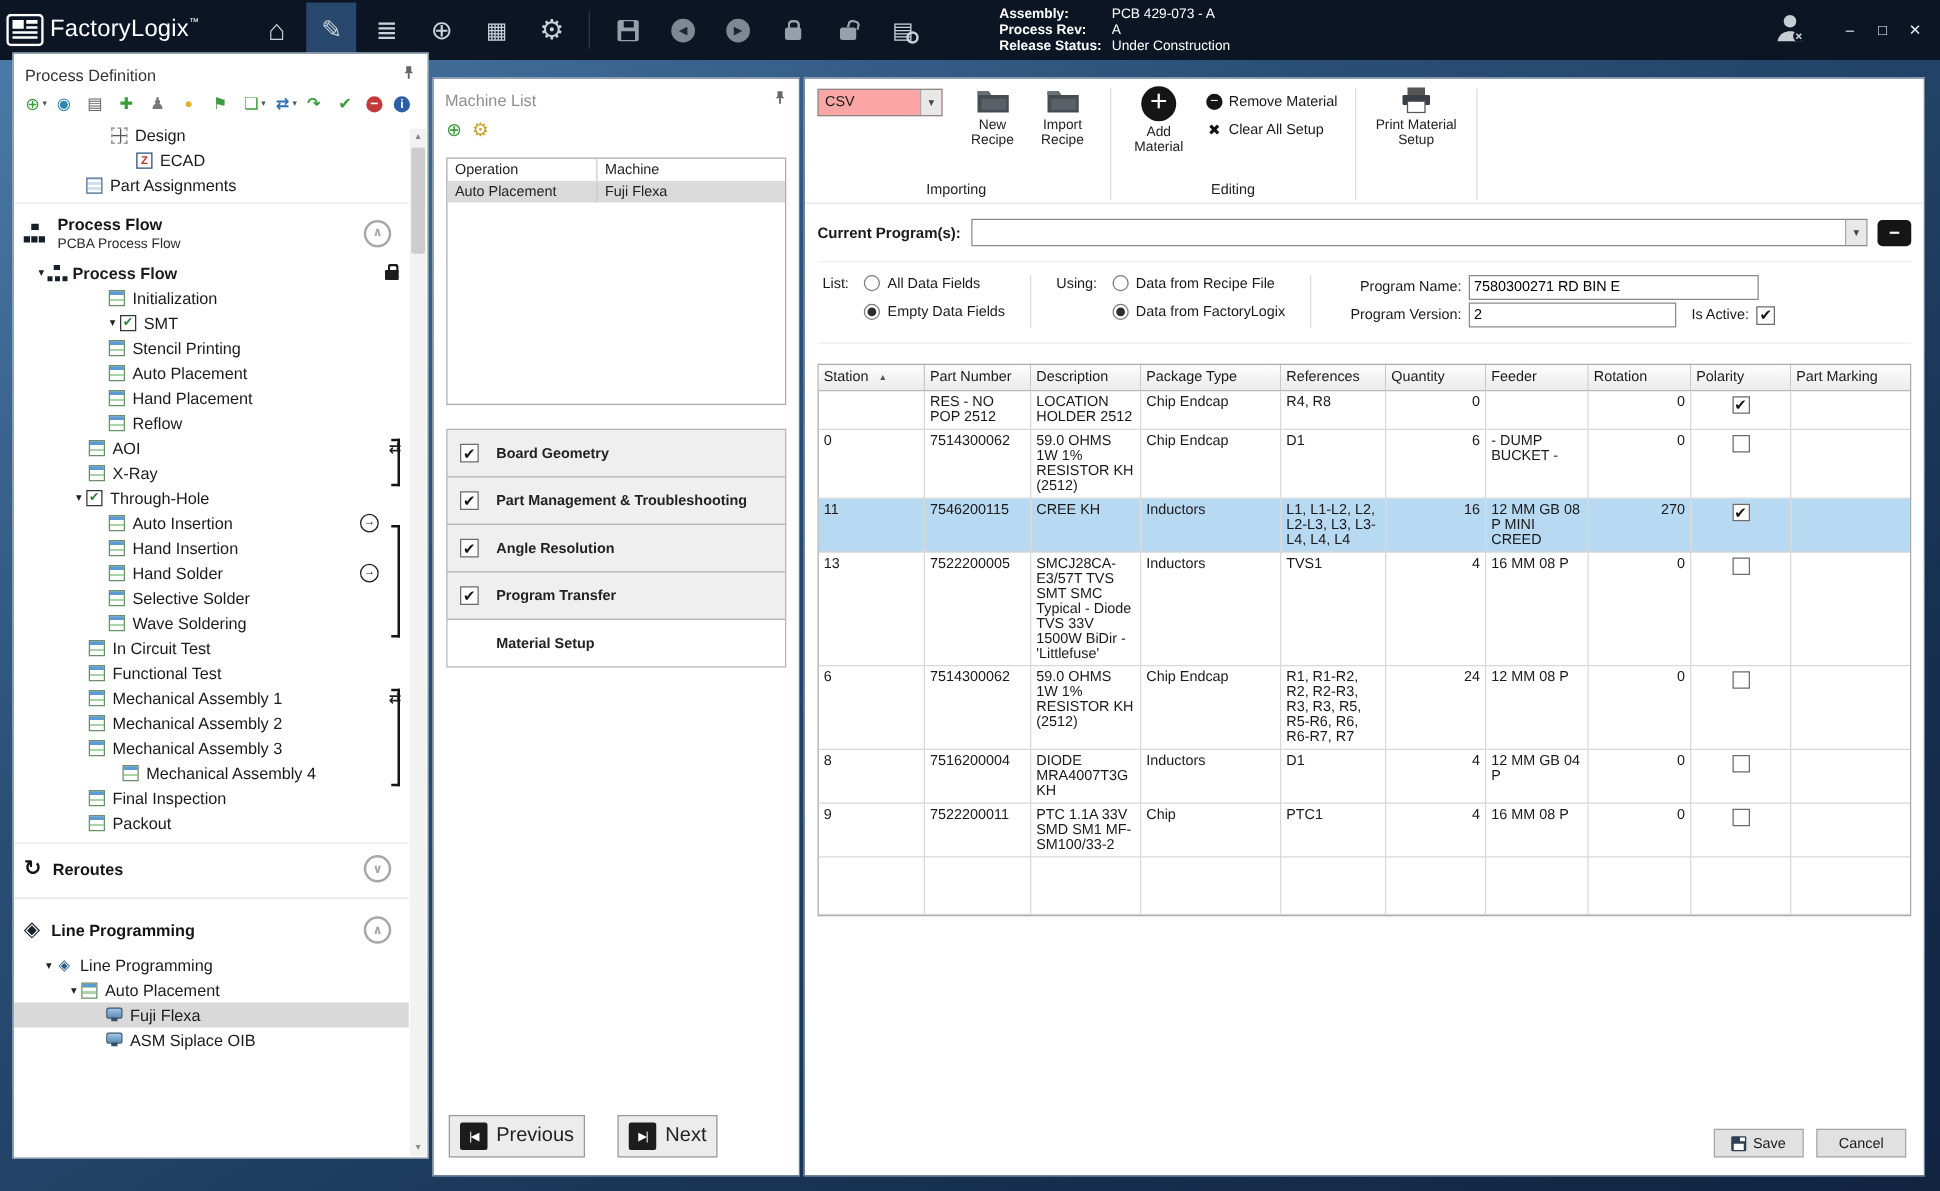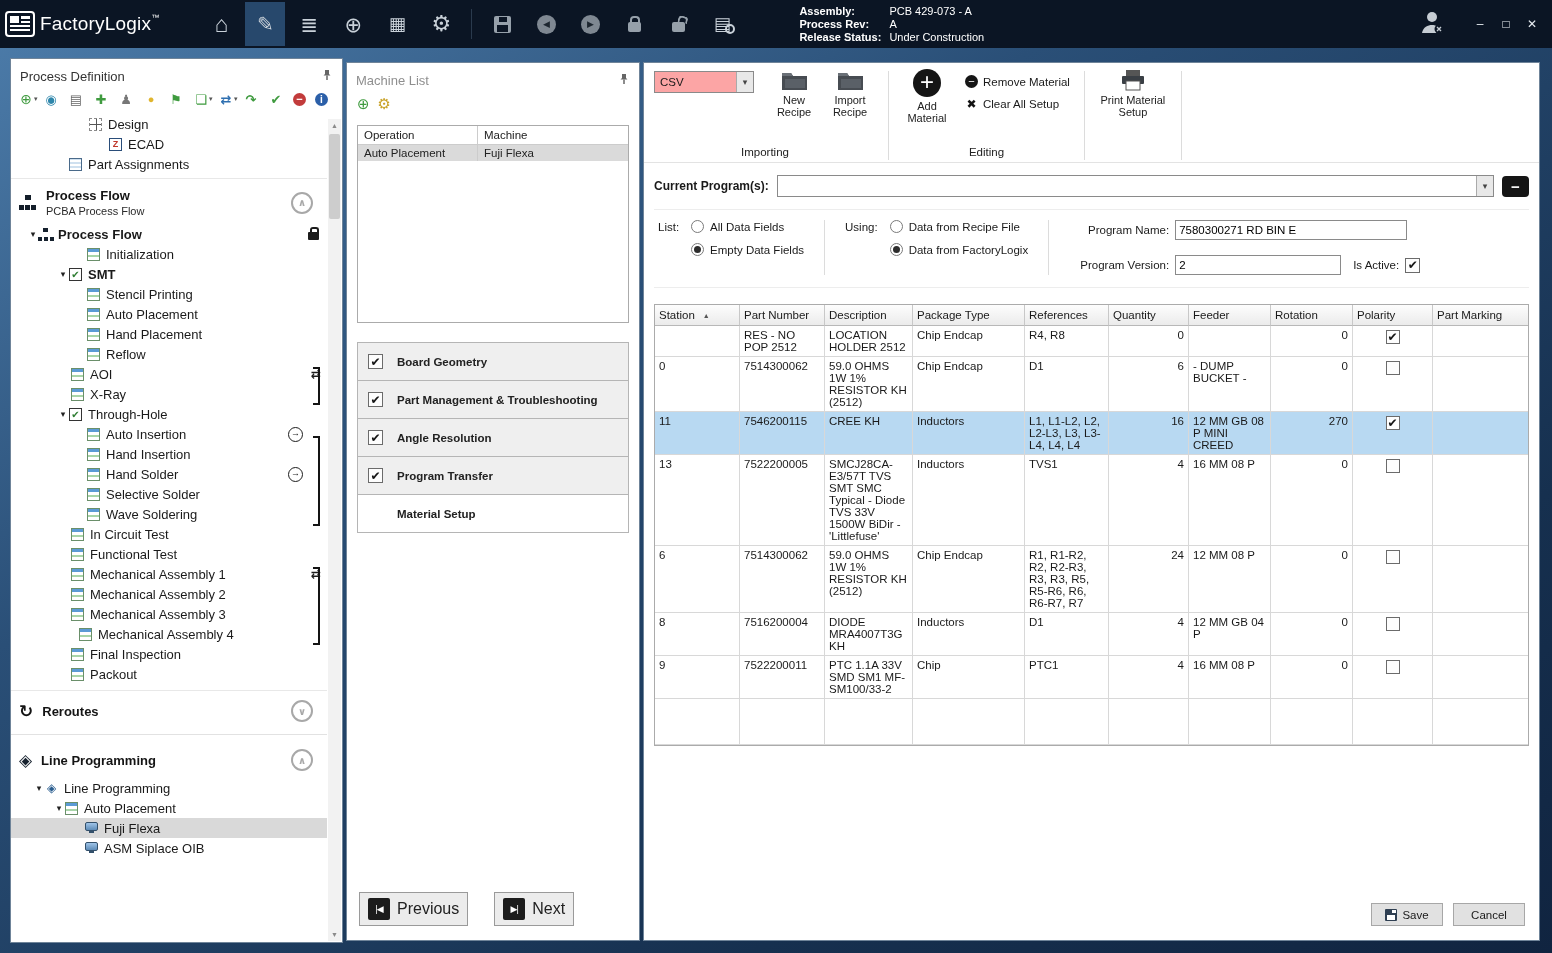--- a/index.html
+++ b/index.html
@@ -43,7 +43,7 @@
 
   
   .panel{background:#fff;border:1px solid #6f8499;box-sizing:border-box;position:absolute}
-  #leftpanel{left:10px;top:58px;width:333px;height:885px;overflow:hidden}
+  #leftpanel{left:10px;top:42px;width:333px;height:885px;overflow:hidden}
   #midpanel{left:346px;top:62px;width:294px;height:879px}
   #rightpanel{left:643px;top:62px;width:897px;height:879px;font-size:11.5px;color:#1a1a1a}
 

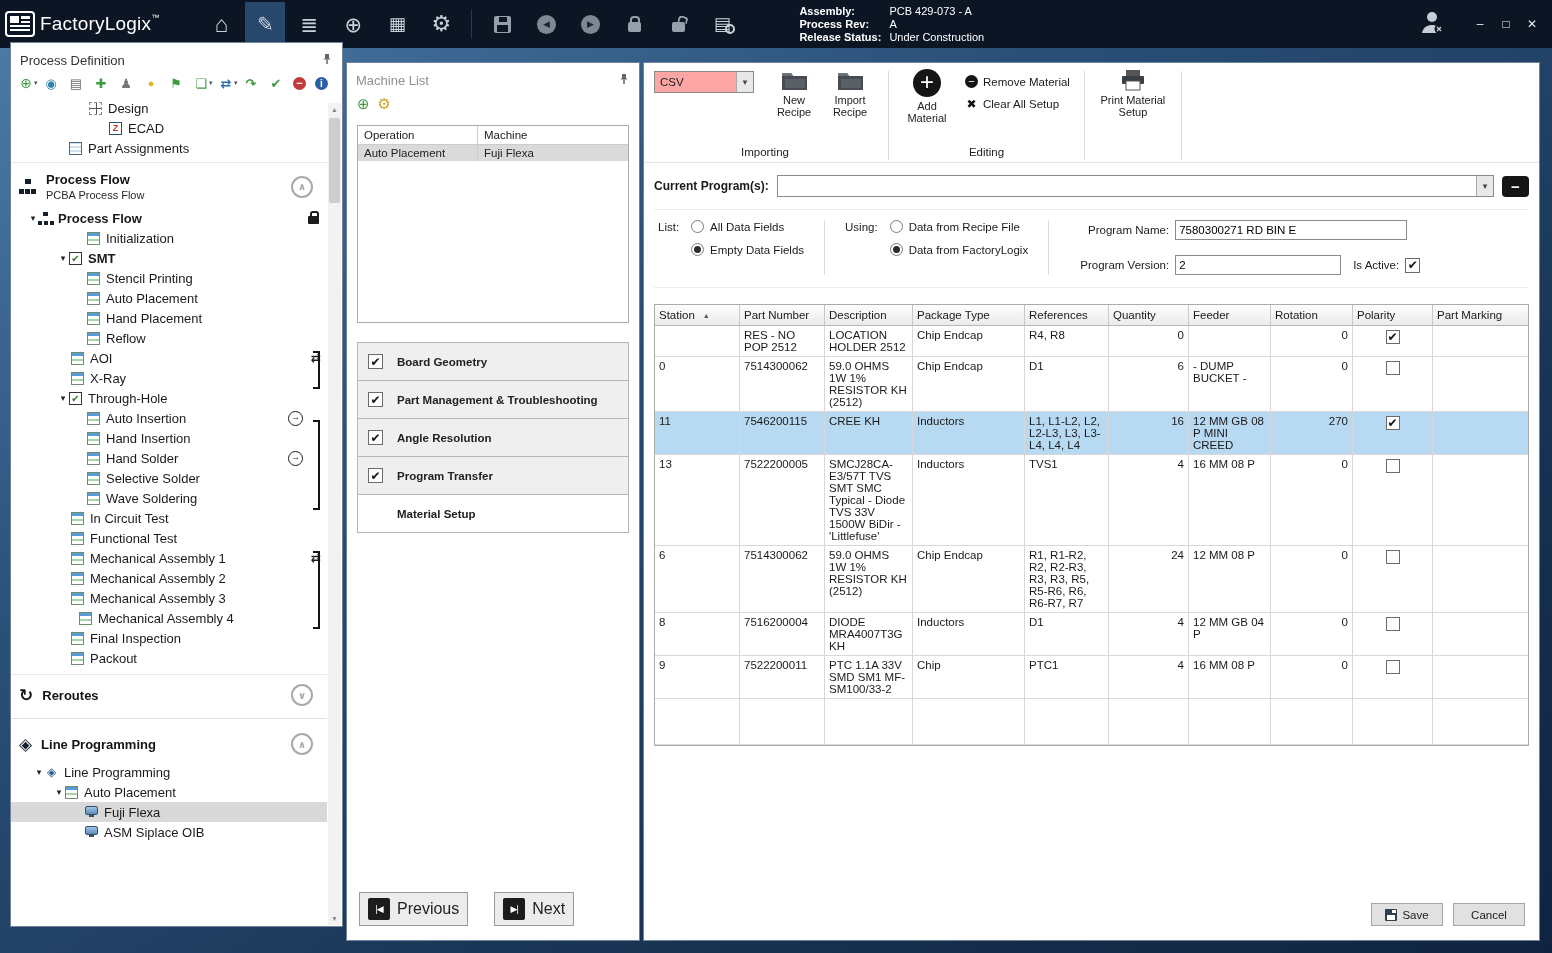--- a/index.html
+++ b/index.html
@@ -185,7 +185,7 @@
   .radio.sel::before{content:"";position:absolute;inset:2px;background:#2d2d2d;border-radius:50%}
   .radio-label{font-size:11.5px}
   .fs-sep{width:1px;background:#dcdcdc;margin:0 20px;align-self:stretch}
-  .fs-form{display:flex;flex-direction:column;gap:15px;flex:1}
+  .fs-form{display:flex;flex-direction:column;gap:2px;flex:1}
   .form-row{display:flex;align-items:center}
   .form-label{width:100px;text-align:right;margin-right:6px;font-size:11.5px;white-space:nowrap}
   input.txt{border:1px solid #8a8a8a;height:18px;font-size:11.5px;font-family:inherit;padding:0 3px;box-sizing:content-box}

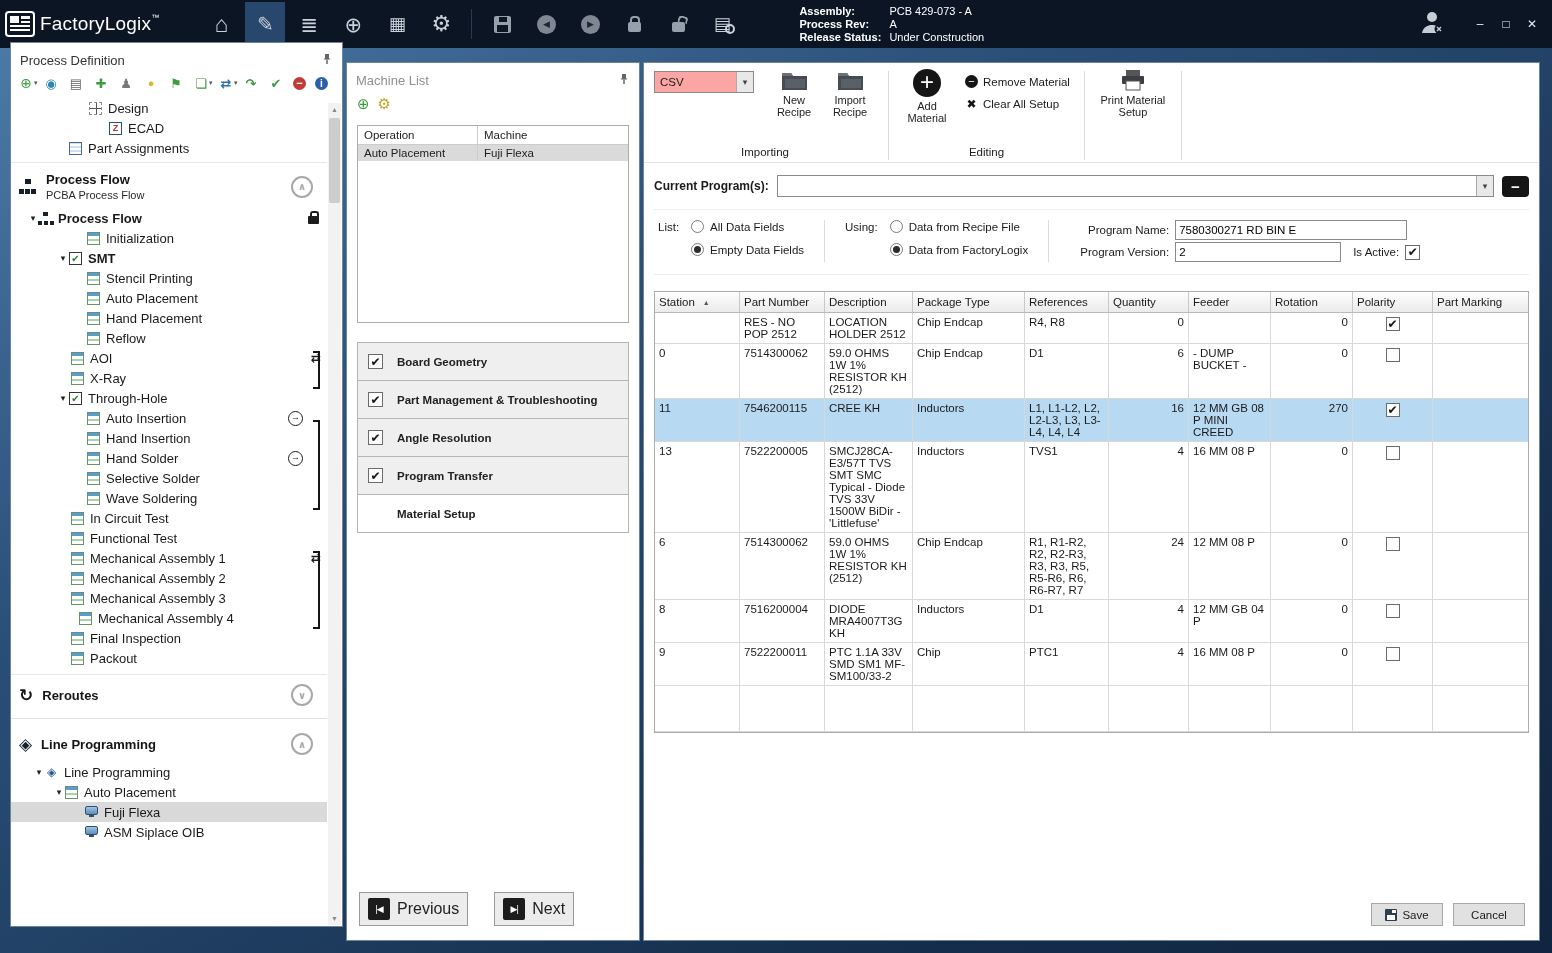--- a/index.html
+++ b/index.html
@@ -408,7 +408,7 @@
             <span class="marker"></span>
           </div>
 
-          <div class="tree-row" style="padding-left: 46px; font-weight: bold;">
+          <div class="tree-row" style="padding-left: 73px;">
             <span class="expand open"></span>
             <span class="tic ic-checkfolder"></span>
             <span class="tree-label">SMT</span>

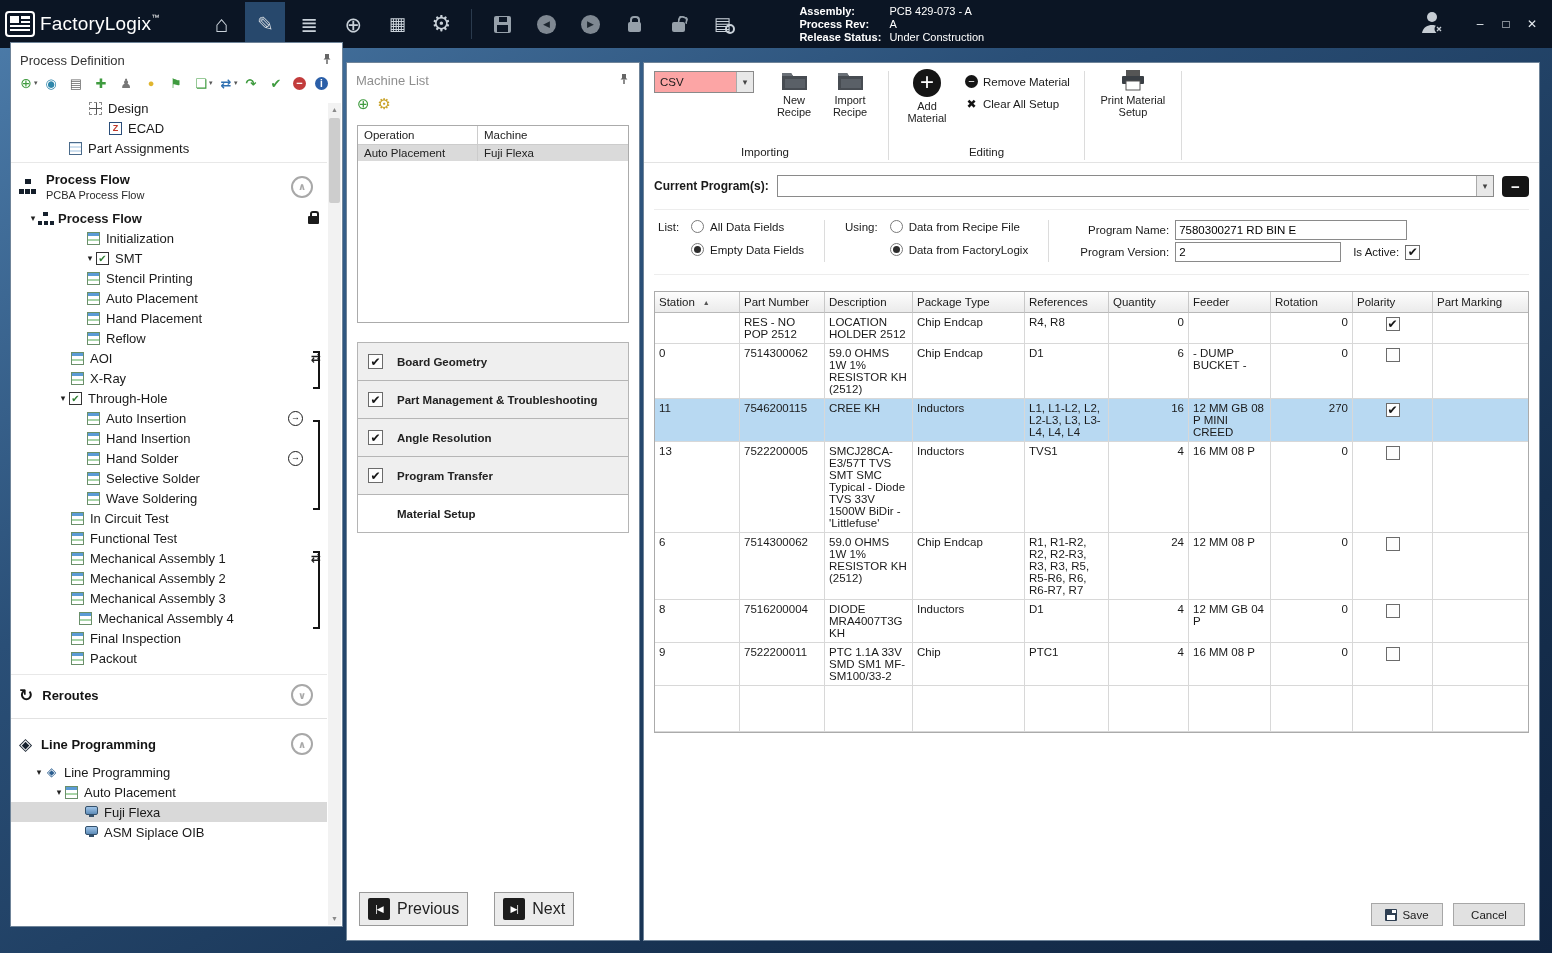--- a/index.html
+++ b/index.html
@@ -534,7 +534,7 @@
             <span class="marker"></span>
           </div>
 
-          <div class="tree-row" style="padding-left: 56px;">
+          <div class="tree-row" style="padding-left: 75px;">
             <span class="expand"></span>
             <span class="tic ic-step"></span>
             <span class="tree-label">Mechanical Assembly 4</span>

